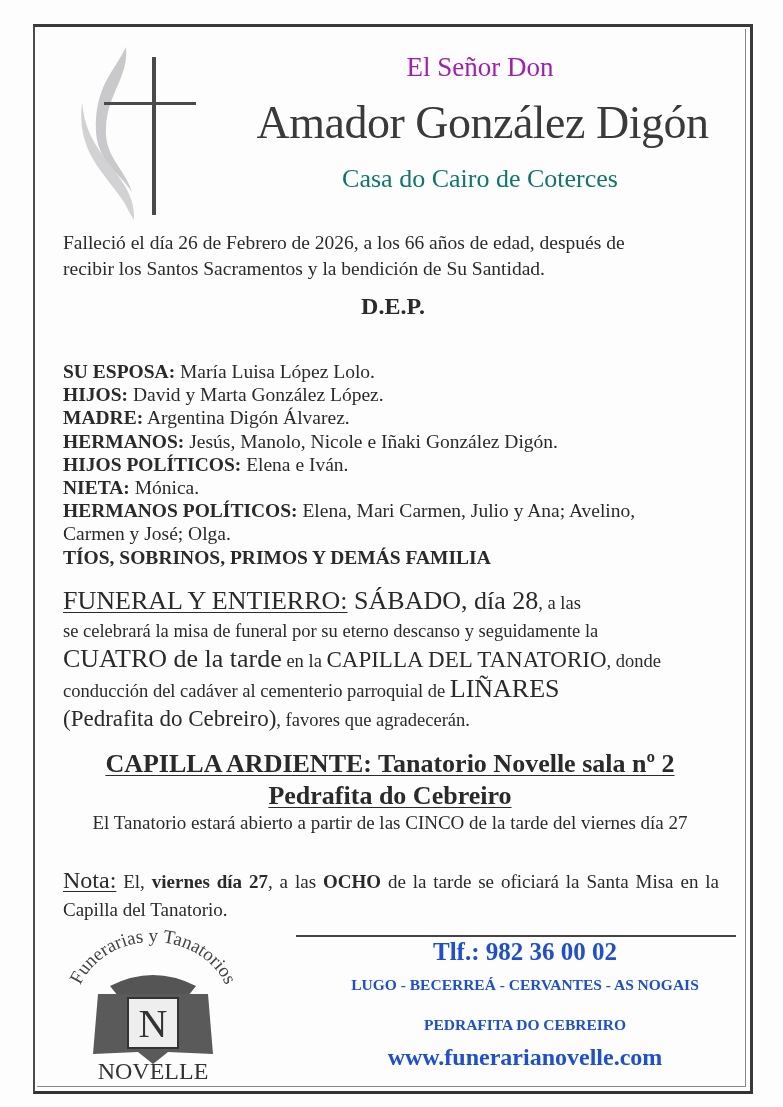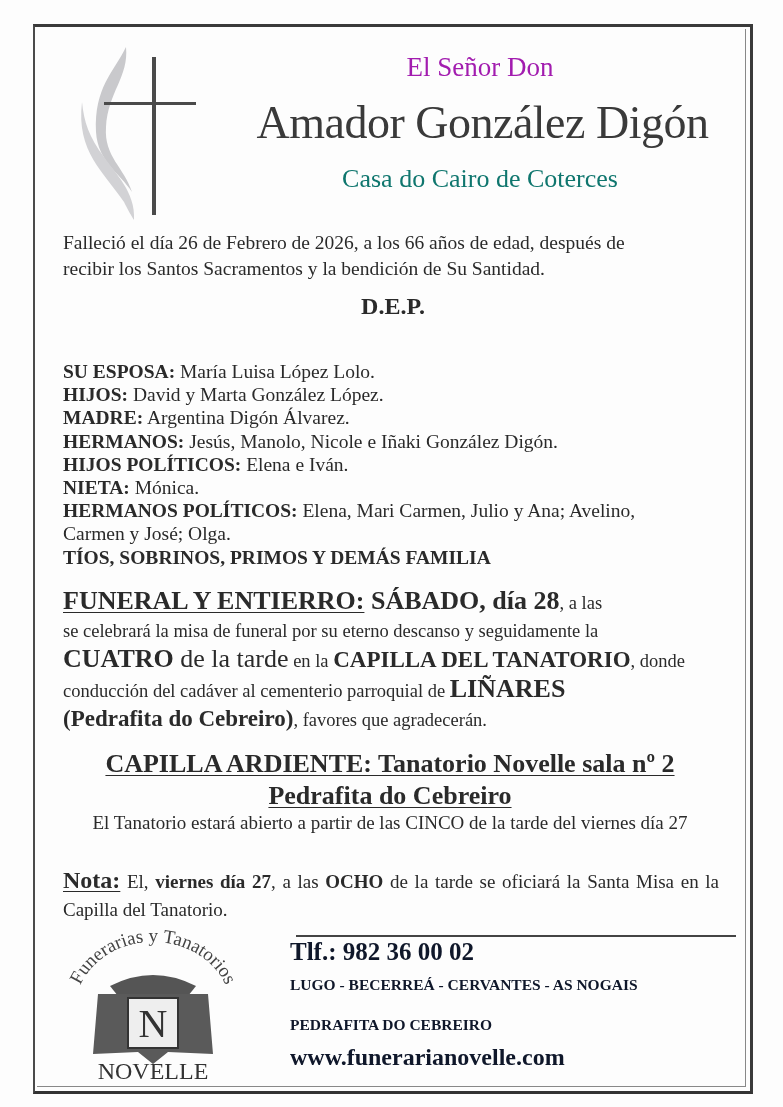--- a/index.html
+++ b/index.html
@@ -28,7 +28,7 @@
   .family { left: 63px; width: 670px; top: 360px; font-size: 19.5px; line-height: 23.2px; }
   .family b { font-weight: bold; }
   .funeral { left: 63px; width: 680px; top: 587px; font-size: 18.5px; line-height: 28px; }
-  .big { font-size: 26px; font-weight: bold; }
+  .big { font-size: 26px; font-weight: normal; }
   .big-n { font-size: 26px; }
   .ul { text-decoration: underline; text-decoration-thickness: 1px; text-underline-offset: 3px; }
   .capilla { left: 40px; width: 700px; top: 748px; font-size: 26px; font-weight: bold; text-align: center; line-height: 32px; }

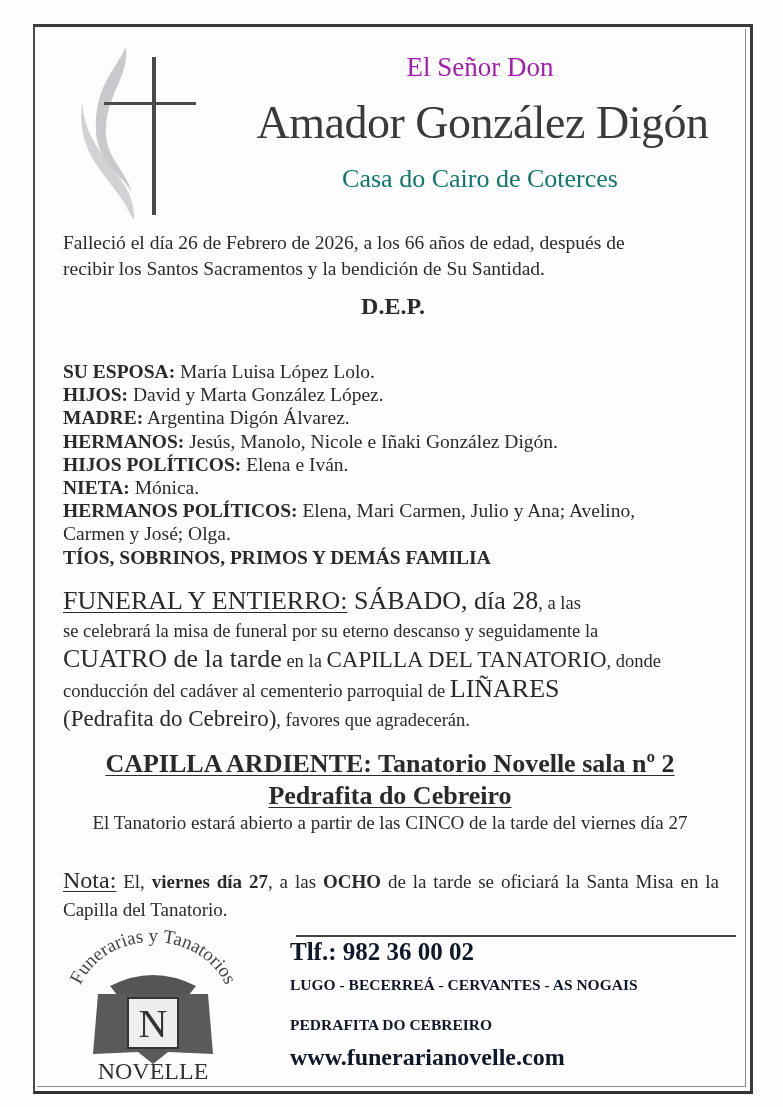--- a/index.html
+++ b/index.html
@@ -35,7 +35,7 @@
   .abierto { left: 40px; width: 700px; top: 812px; font-size: 19px; text-align: center; }
   .nota { left: 63px; width: 656px; top: 866px; font-size: 19px; line-height: 28px; text-align: justify; }
   .divider { position: absolute; left: 296px; top: 935px; width: 440px; height: 2px; background: #444; }
-  .contact { left: 290px; width: 470px; font-weight: bold; color: #0f172a; }
+  .contact { left: 290px; width: 470px; text-align: center; font-weight: bold; color: #1d4ed8; }
   .tel { top: 938px; font-size: 25px; }
   .towns { top: 976px; font-size: 15.5px; }
   .town2 { top: 1016px; font-size: 15.5px; }

